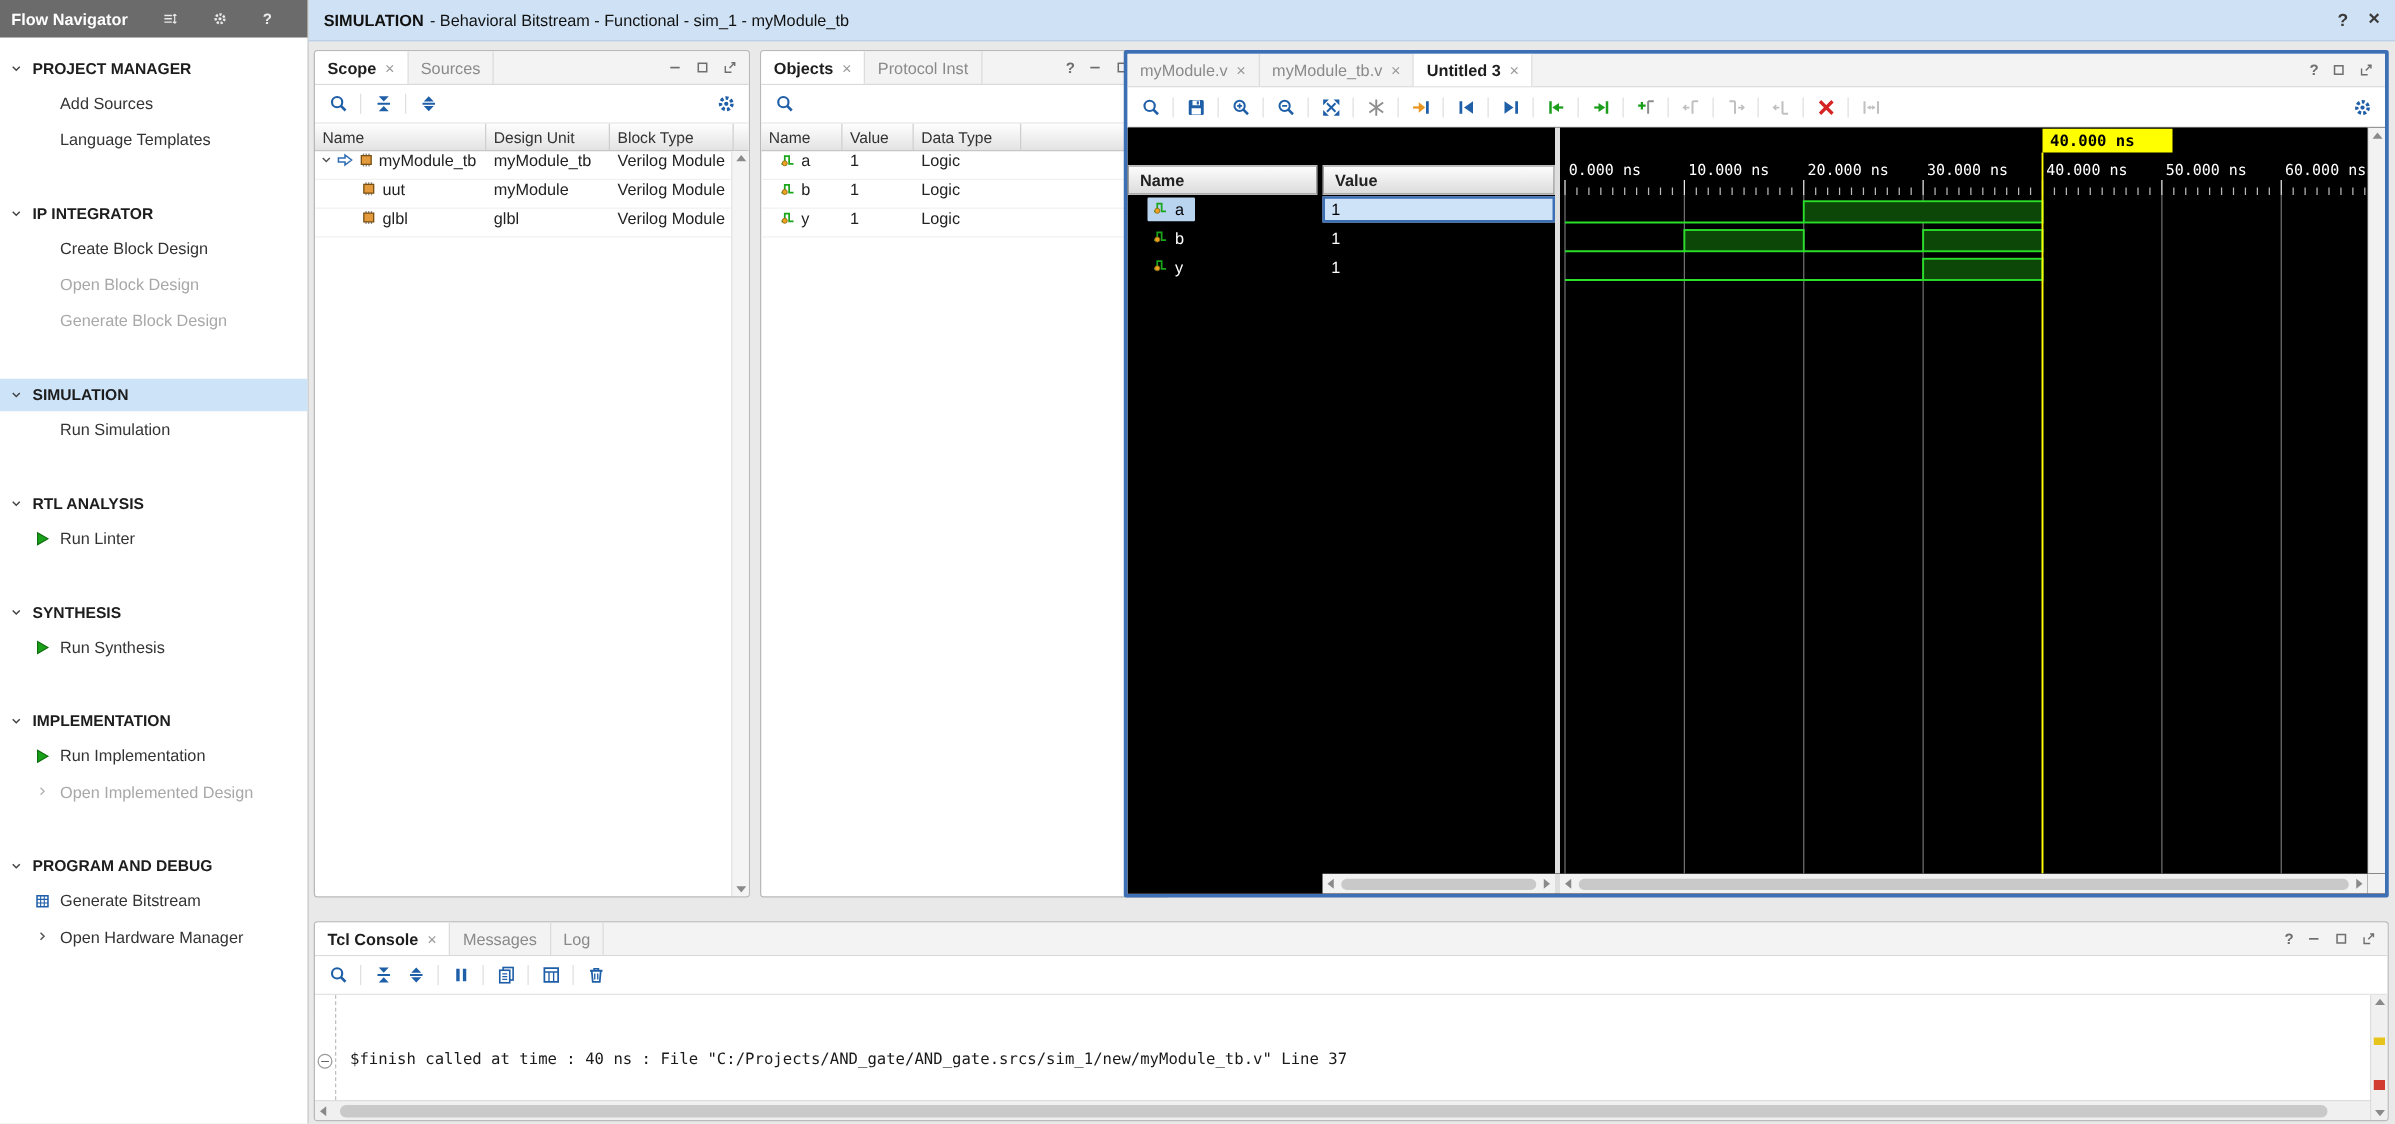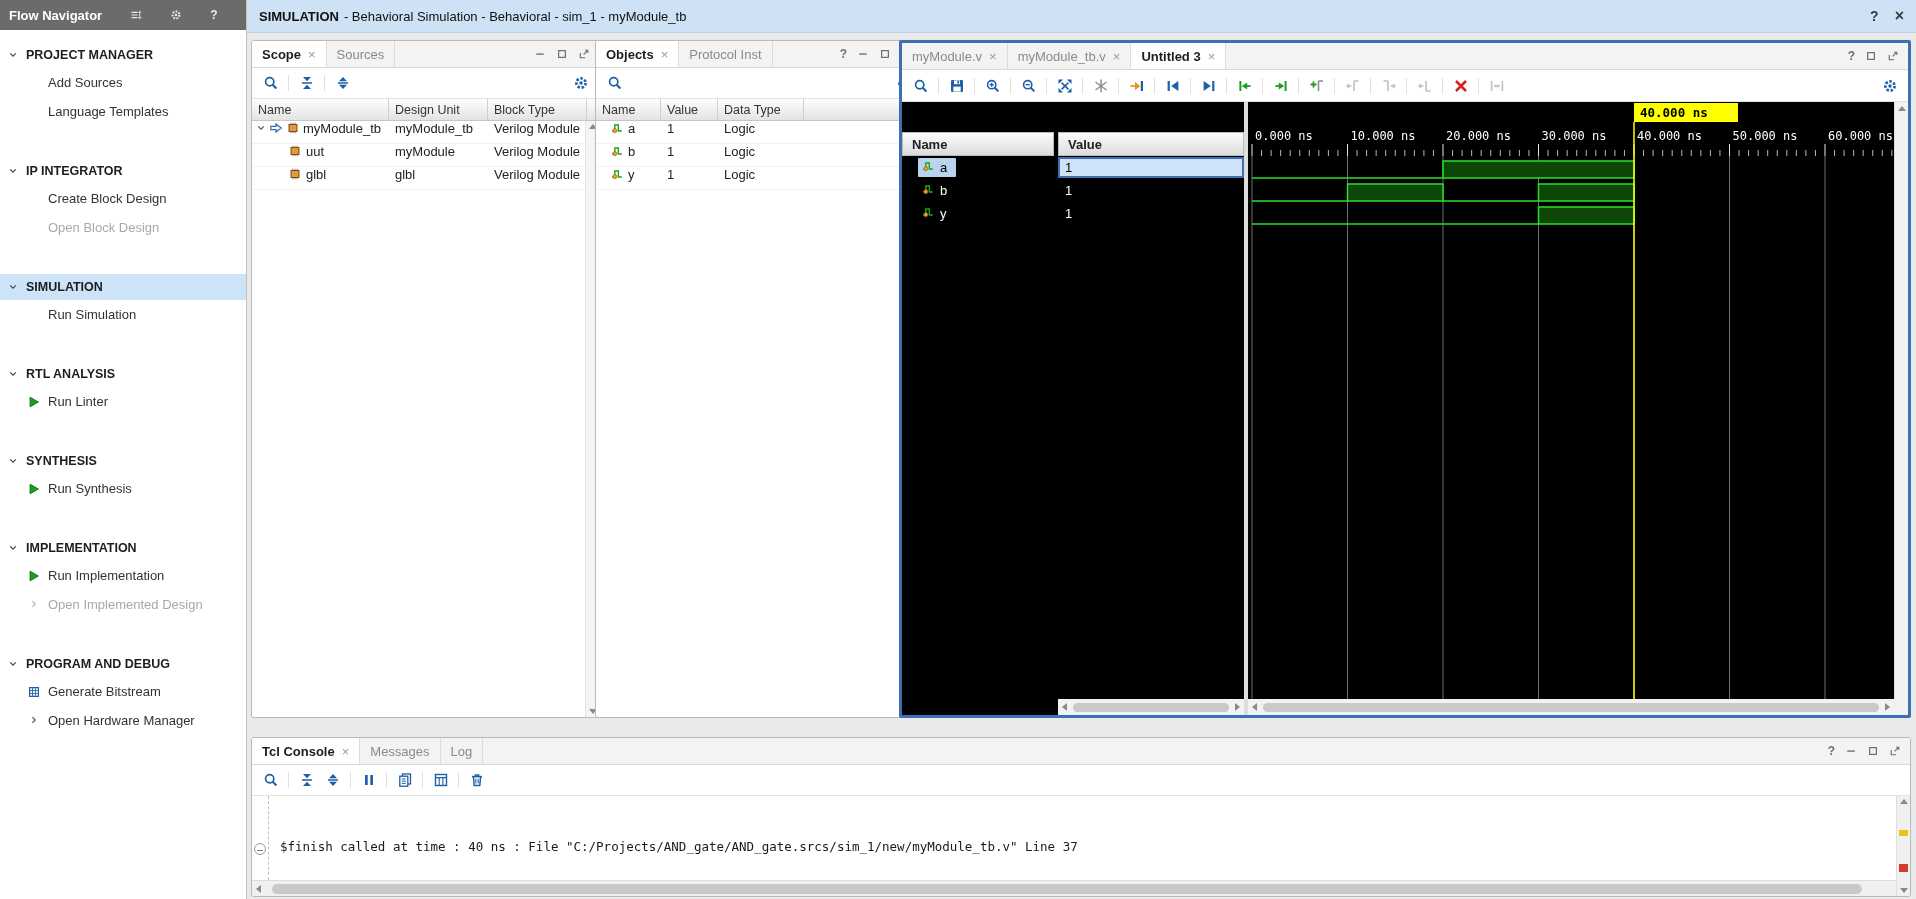--- a/index.html
+++ b/index.html
@@ -392,7 +392,7 @@
 
 <div id="titlebar">
   <b>SIMULATION</b>
-  <span class="rest">- Behavioral Simulation - Behavioral - sim_1 - myModule_tb</span>
+  <span class="rest">- Behavioral Bitstream - Functional - sim_1 - myModule_tb</span>
   <span class="tb-ctl">
     <span>?</span>
     <span style="font-size:16px">×</span>

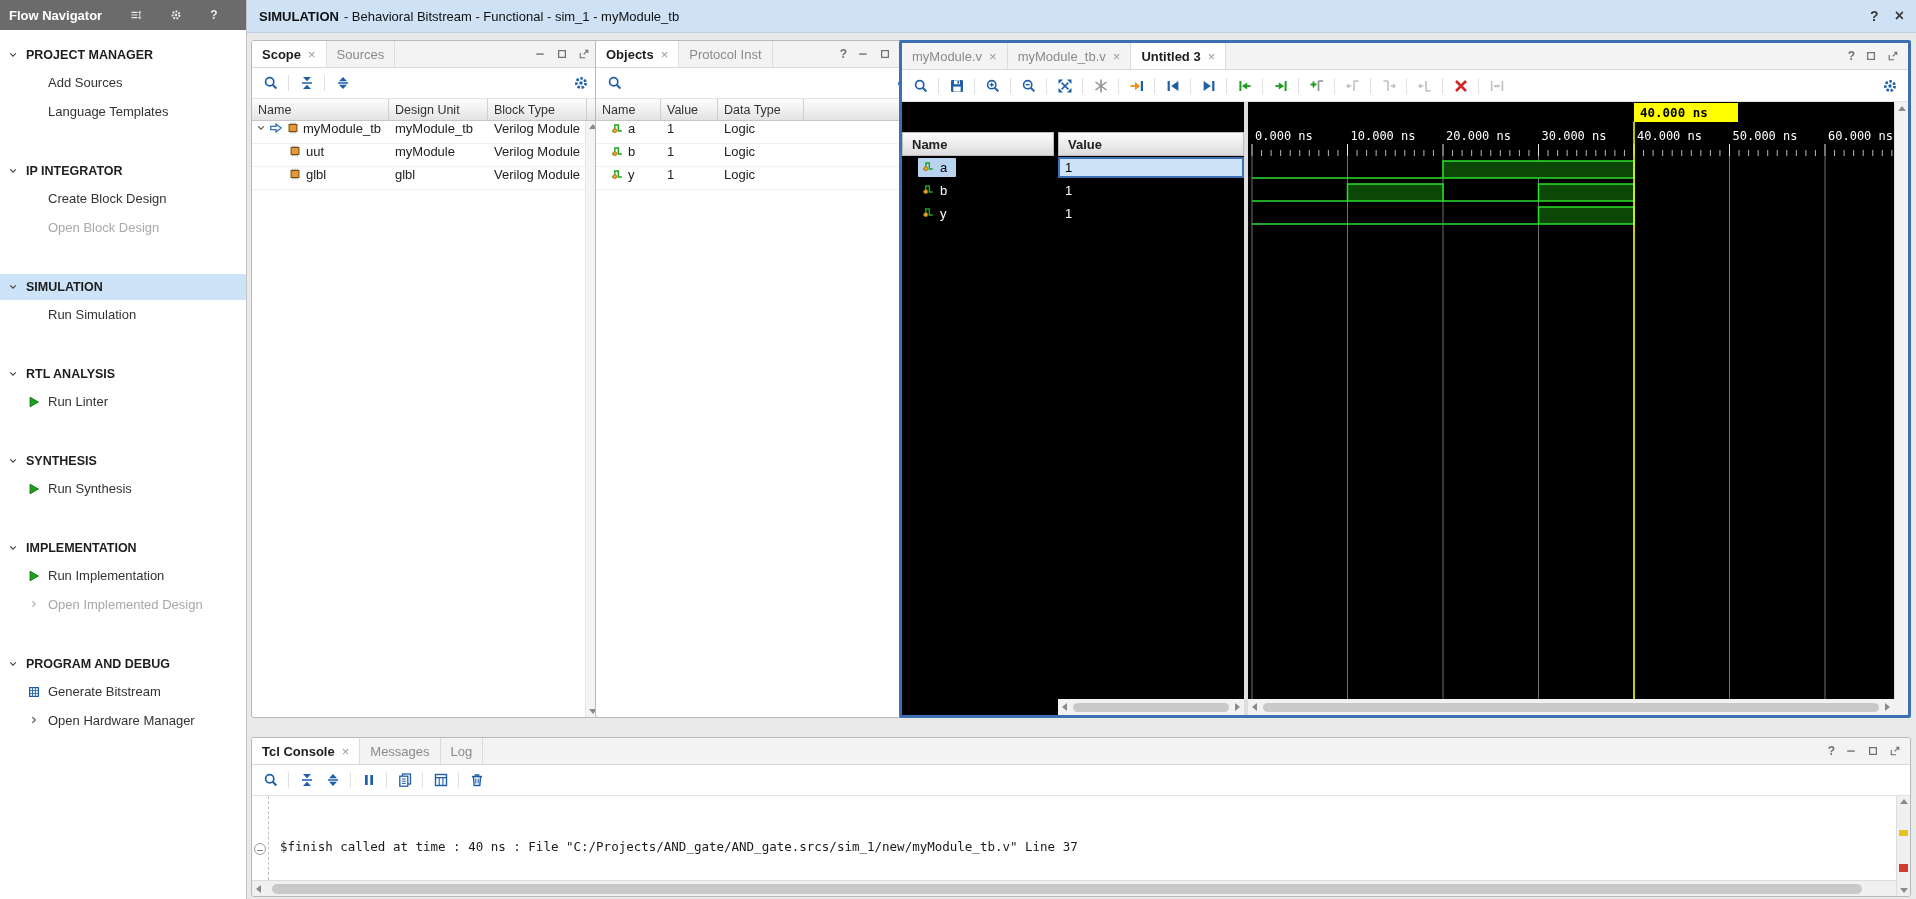--- a/index.html
+++ b/index.html
@@ -503,7 +503,7 @@
     </div>
   </div>
 
-  <div class="panel" id="objectspanel" style="left:348px;top:7px;width:328px;height:678px">
+  <div class="panel" id="objectspanel" style="left:361px;top:7px;width:328px;height:678px">
     <div class="tabbar">
       <div class="tab active">
         <span>Objects</span>

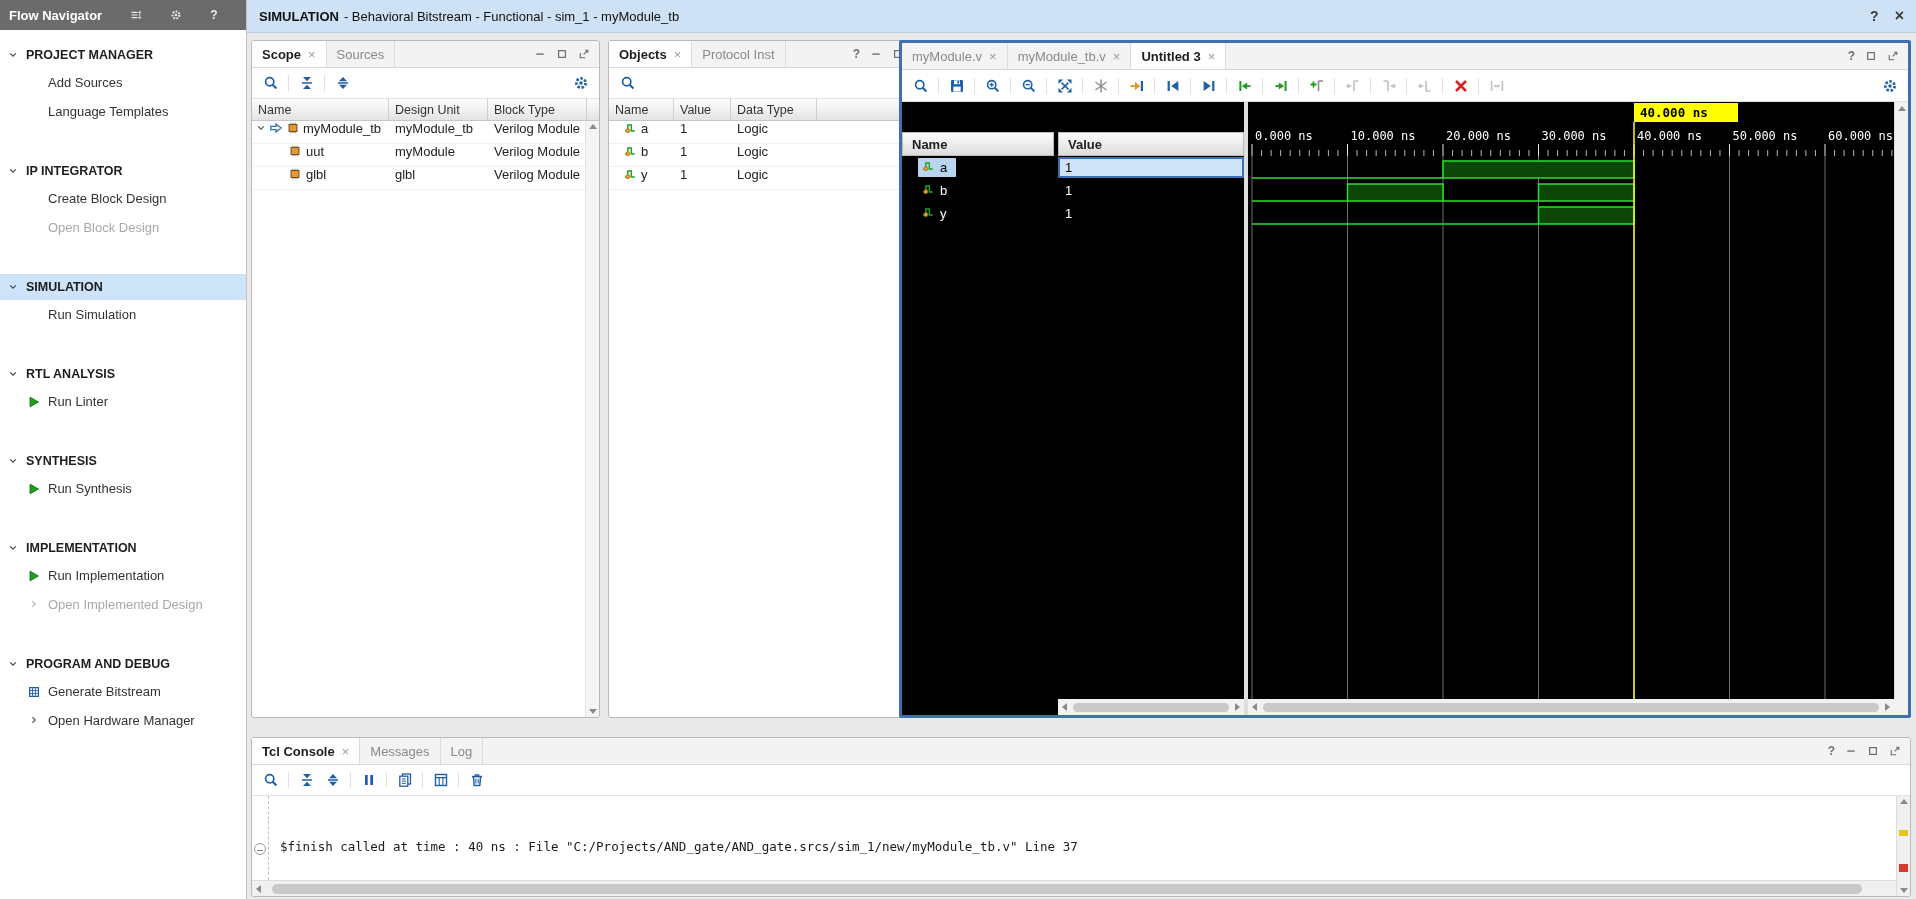--- a/index.html
+++ b/index.html
@@ -287,6 +287,10 @@
       <div class="fn-item dis">
         <span class="slot"></span>
           <span>Open Block Design</span>
+        </div>
+      <div class="fn-item dis">
+        <span class="slot"></span>
+          <span>Generate Block Design</span>
         </div>
     </div>
 

